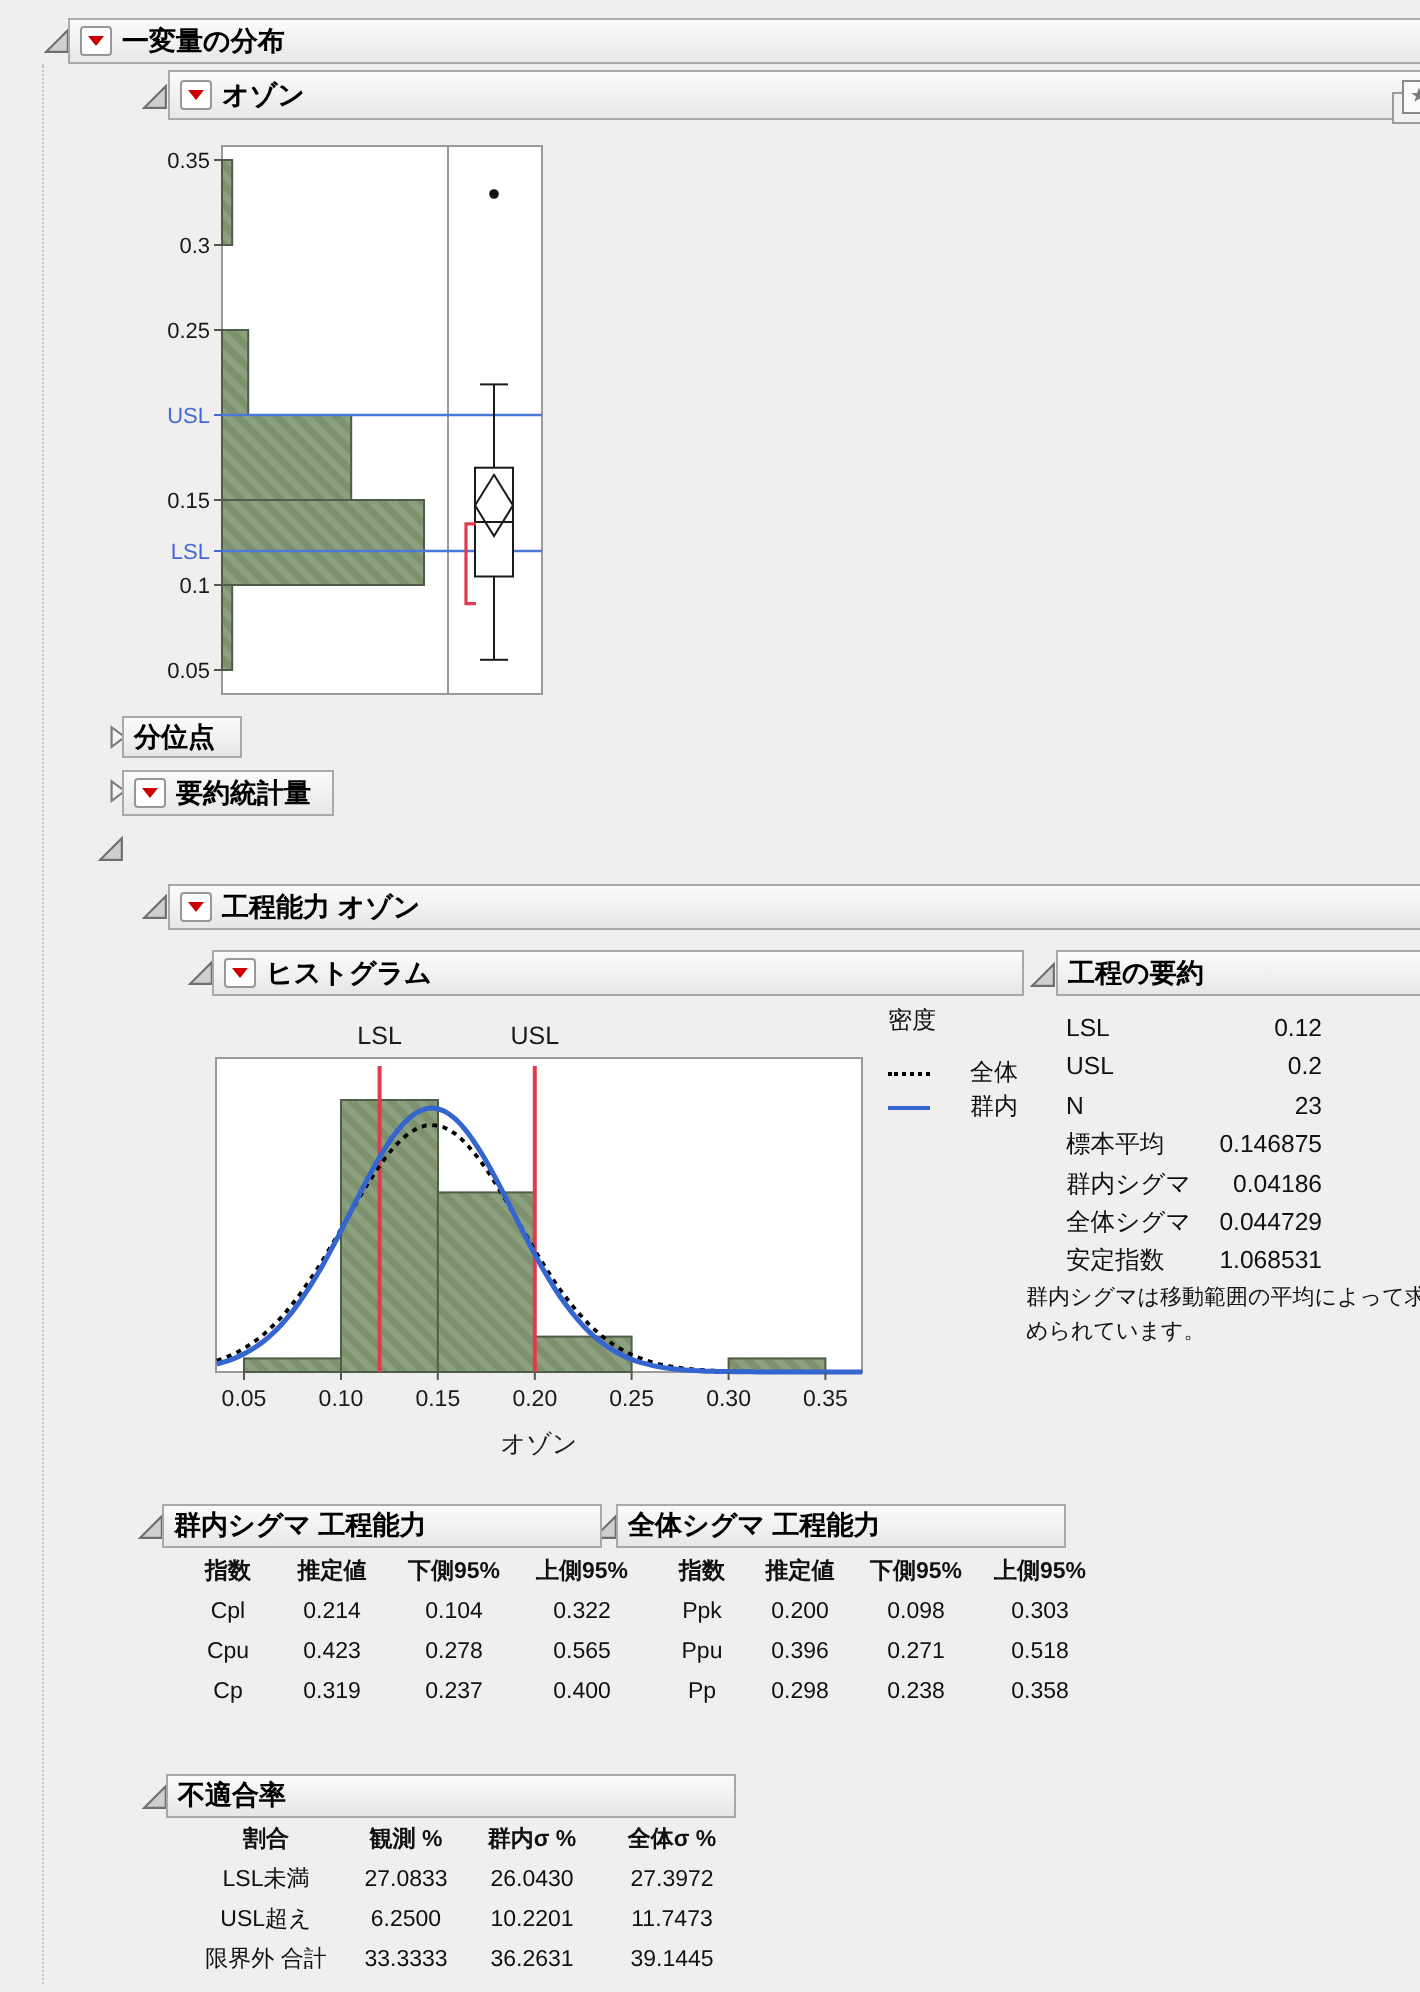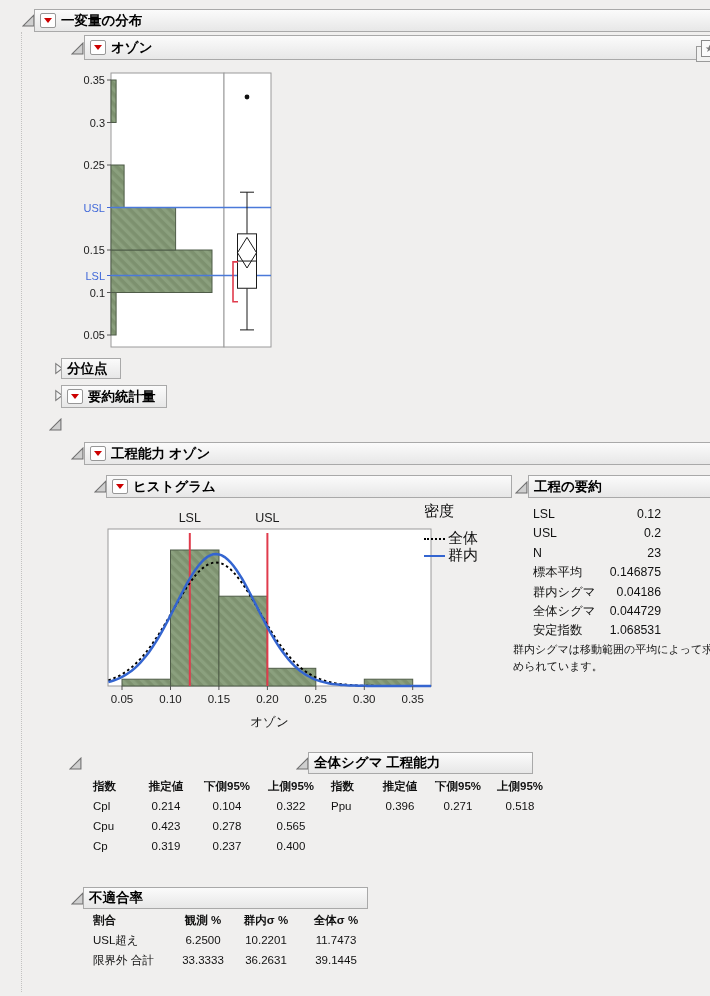--- a/index.html
+++ b/index.html
@@ -22,7 +22,7 @@
   .ps{position:absolute;left:517px;top:505px;width:128px;font-size:12.3px;}
   .psrow{display:flex;justify-content:space-between;height:19.4px;line-height:19.4px;white-space:nowrap;}
   .psnote{position:absolute;left:497px;top:641px;width:204px;font-size:11px;line-height:1.58;color:#111;}
-  .legend{position:absolute;left:408px;top:502px;font-size:15px;}
+  .legend{position:absolute;left:428px;top:502px;font-size:12px;}
   .legtitle{margin-bottom:9px;}
   .legitem{display:flex;align-items:center;gap:3px;height:17px;white-space:nowrap;}
   .sw{width:21px;height:0;flex:none;}

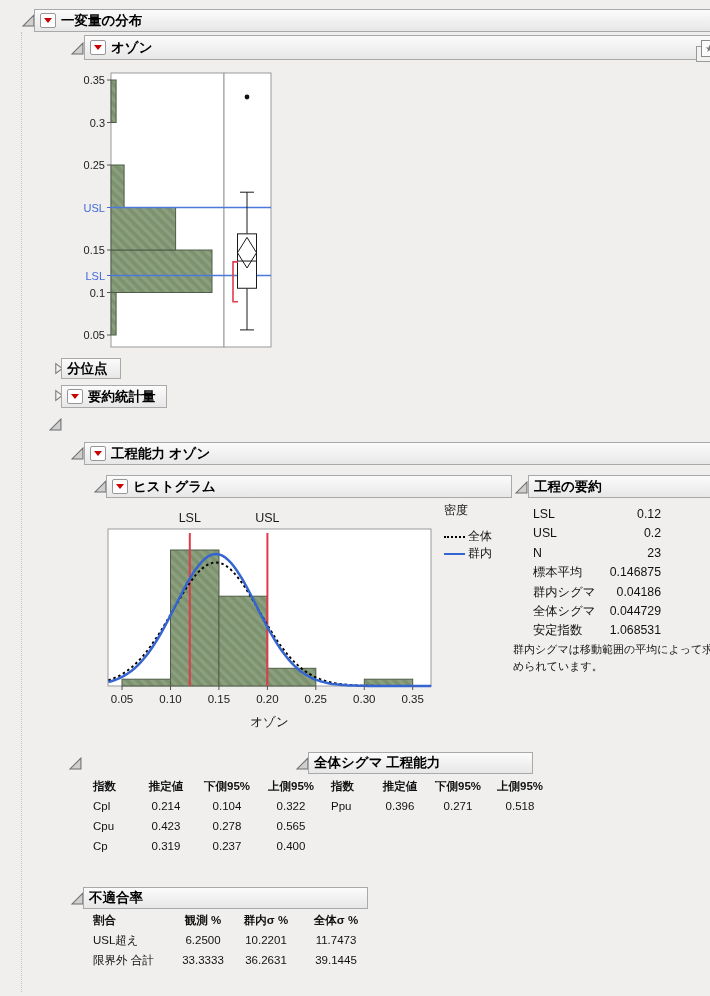--- a/index.html
+++ b/index.html
@@ -24,7 +24,7 @@
   .psnote{position:absolute;left:497px;top:641px;width:204px;font-size:11px;line-height:1.58;color:#111;}
   .legend{position:absolute;left:428px;top:502px;font-size:12px;}
   .legtitle{margin-bottom:9px;}
-  .legitem{display:flex;align-items:center;gap:3px;height:17px;white-space:nowrap;}
+  .legitem{display:flex;align-items:center;gap:20px;height:17px;white-space:nowrap;}
   .sw{width:21px;height:0;flex:none;}
   .sw.dot{border-top:2.4px dotted #000;}
   .sw.sol{border-top:2.6px solid #3465d0;}

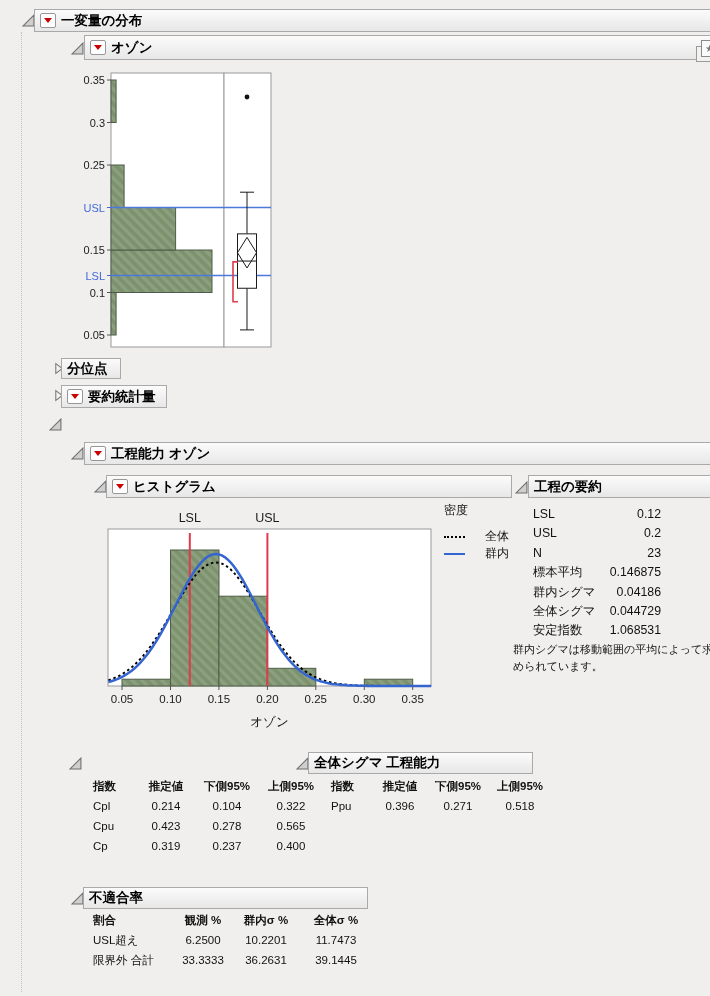--- a/index.html
+++ b/index.html
@@ -255,6 +255,9 @@
   </div>
   <div class="psnote">群内シグマは移動範囲の平均によって求められています。</div>
 
+  <div class="hdr" style="left:65px;top:752px;width:220px;height:22px;">
+    <span class="htitle">群内シグマ 工程能力</span>
+  </div>
   <div class="hdr" style="left:292px;top:752px;width:225px;height:22px;">
     <span class="htitle">全体シグマ 工程能力</span>
   </div>

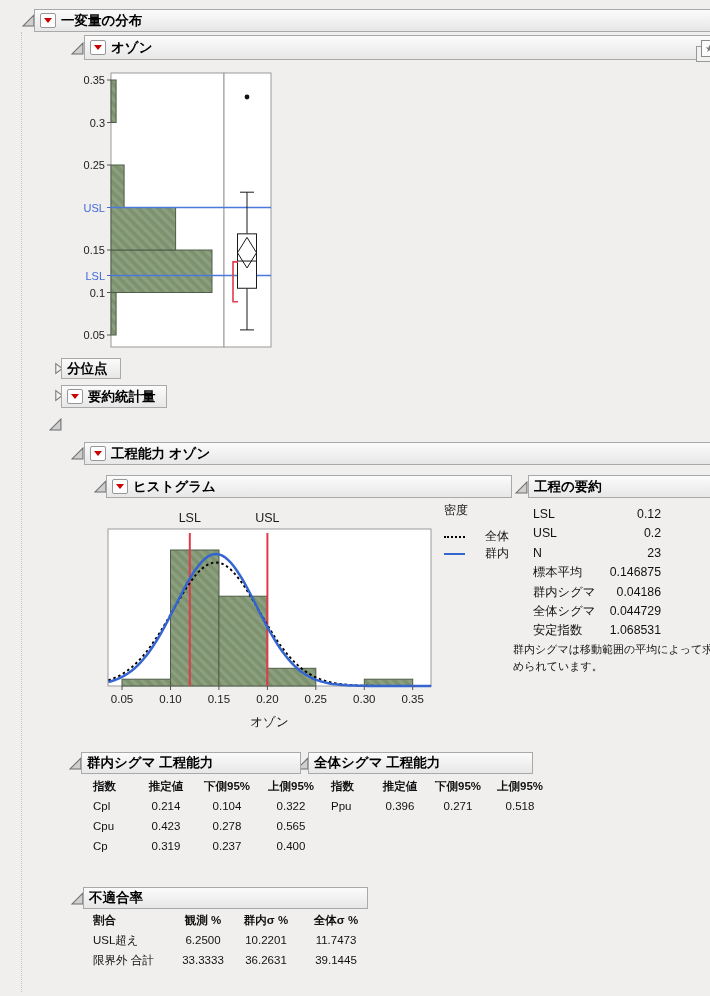--- a/index.html
+++ b/index.html
@@ -17,7 +17,7 @@
   table.stat{border-collapse:collapse;position:absolute;font-size:11.5px;table-layout:fixed;}
   table.stat td,table.stat th{padding:0 2px;height:20px;line-height:20px;white-space:nowrap;overflow:hidden;}
   table.stat th{font-weight:bold;}
-  .lab{text-align:left;}
+  .lab{text-align:center;}
   .num{text-align:center;}
   .ps{position:absolute;left:517px;top:505px;width:128px;font-size:12.3px;}
   .psrow{display:flex;justify-content:space-between;height:19.4px;line-height:19.4px;white-space:nowrap;}

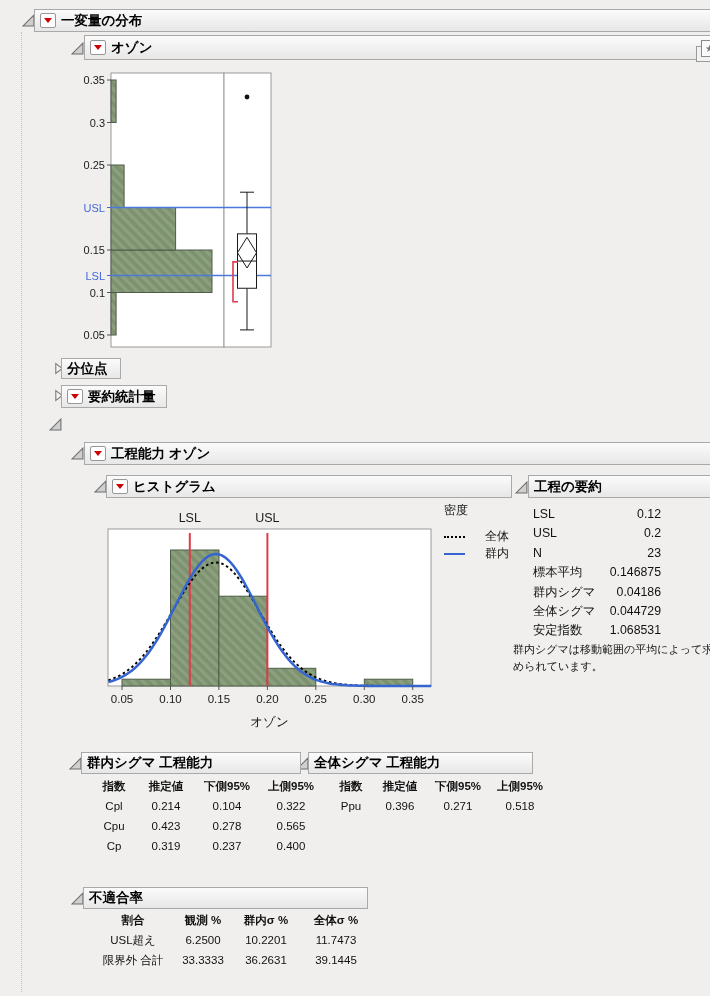--- a/index.html
+++ b/index.html
@@ -312,6 +312,12 @@
       <th class="num">上側95%</th>
     </tr>
     <tr>
+          <td class="lab">Ppk</td>
+          <td class="num">0.200</td>
+          <td class="num">0.098</td>
+          <td class="num">0.303</td>
+        </tr>
+    <tr>
           <td class="lab">Ppu</td>
           <td class="num">0.396</td>
           <td class="num">0.271</td>

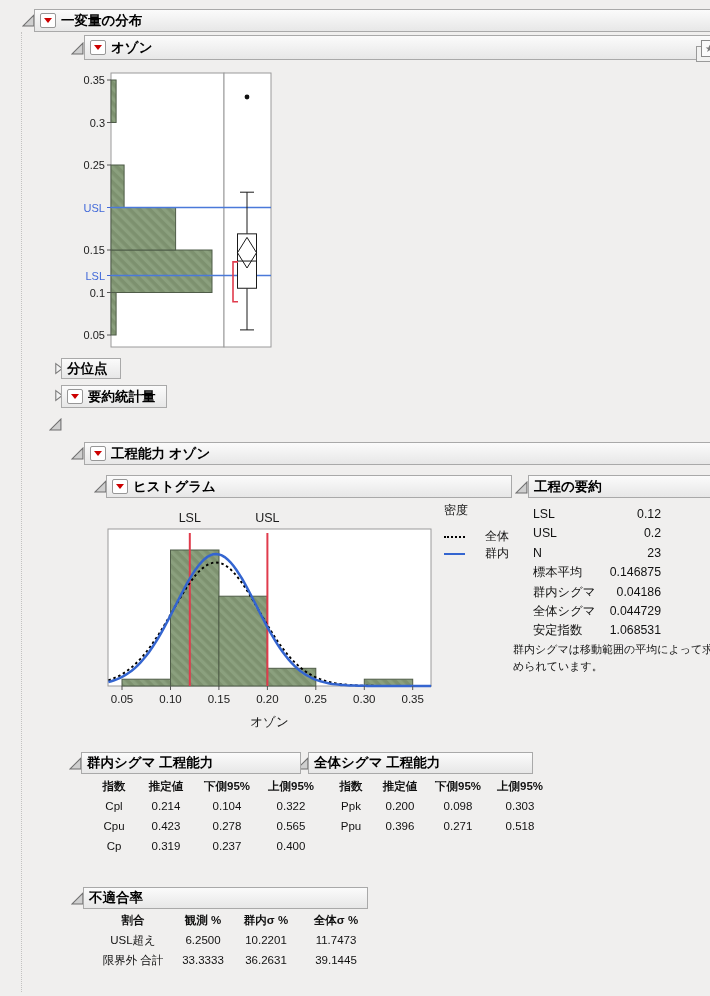--- a/index.html
+++ b/index.html
@@ -323,6 +323,12 @@
           <td class="num">0.271</td>
           <td class="num">0.518</td>
         </tr>
+    <tr>
+          <td class="lab">Pp</td>
+          <td class="num">0.298</td>
+          <td class="num">0.238</td>
+          <td class="num">0.358</td>
+        </tr>
   </tbody>
     </table>
 

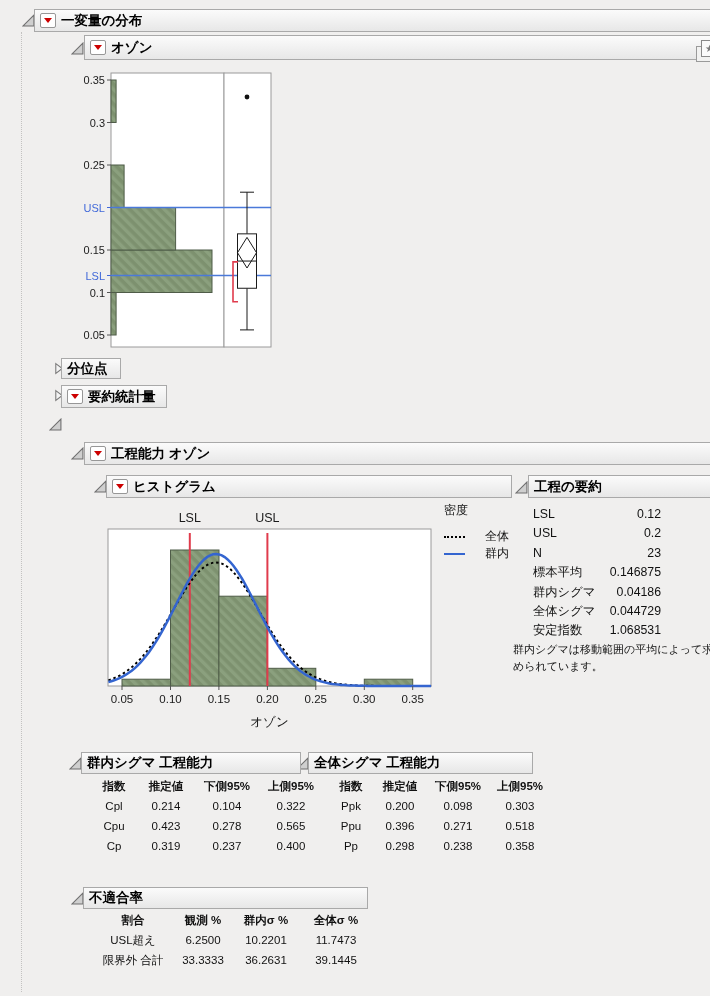--- a/index.html
+++ b/index.html
@@ -350,6 +350,12 @@
       <th class="num">全体σ %</th>
     </tr>
     <tr>
+          <td class="lab">LSL未満</td>
+          <td class="num">27.0833</td>
+          <td class="num">26.0430</td>
+          <td class="num">27.3972</td>
+        </tr>
+    <tr>
           <td class="lab">USL超え</td>
           <td class="num">6.2500</td>
           <td class="num">10.2201</td>

